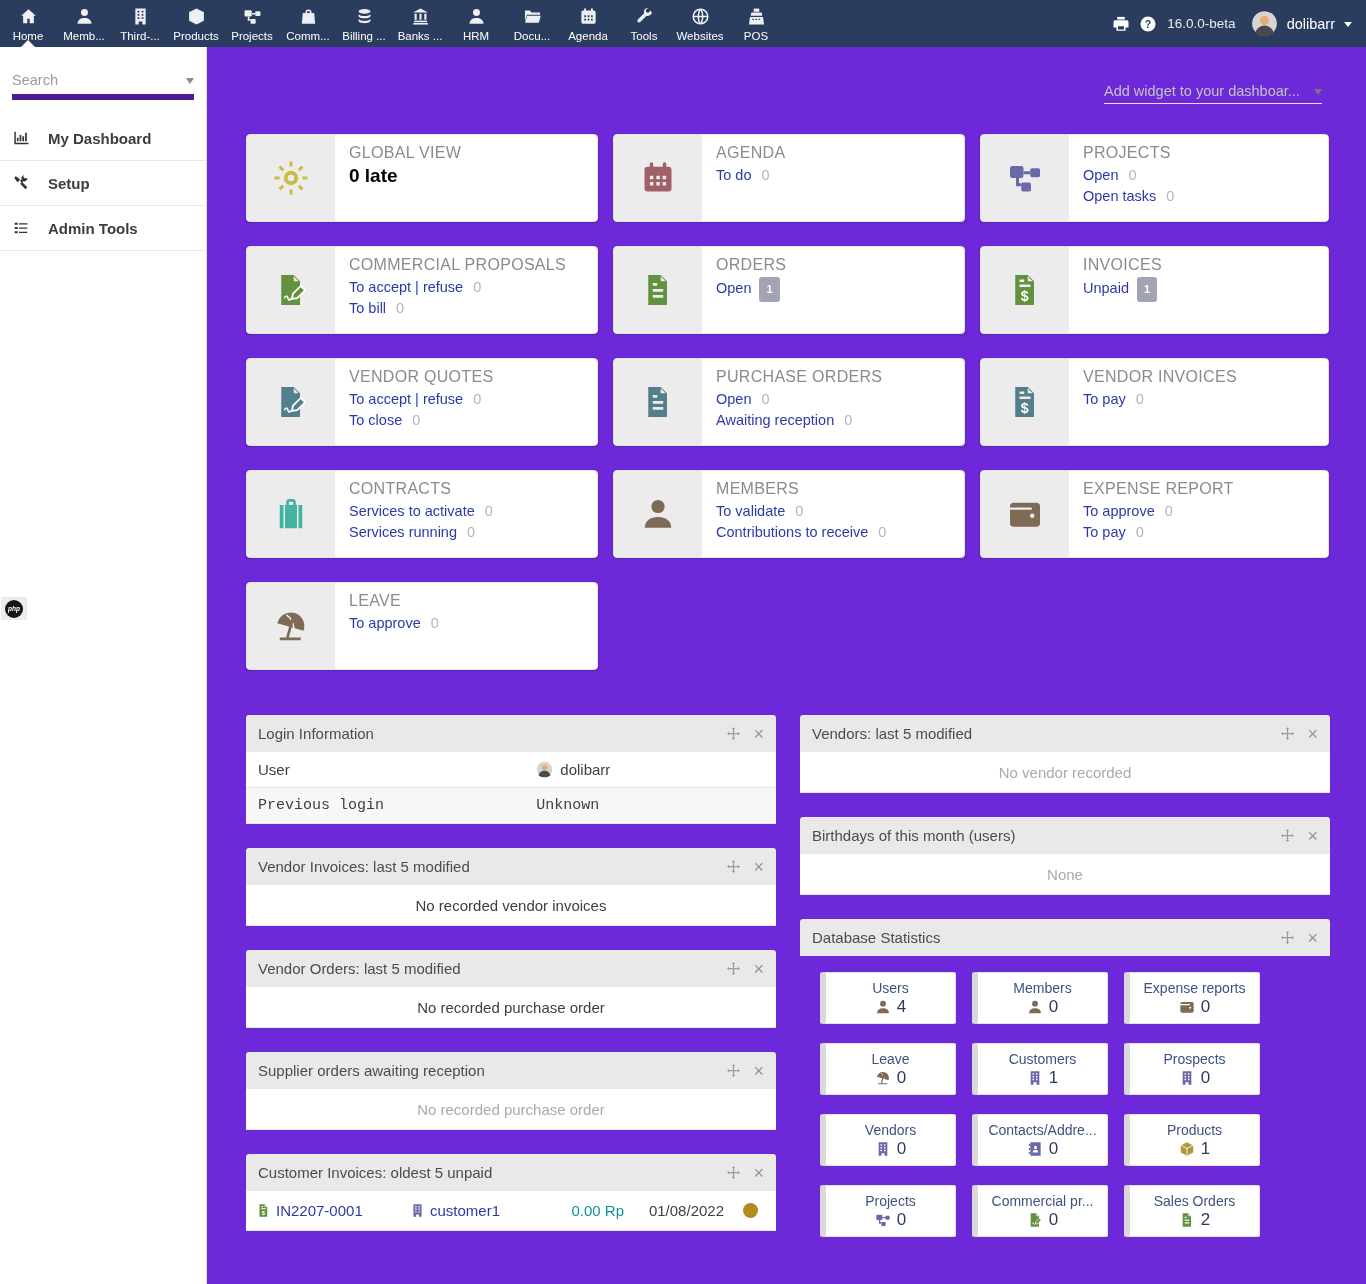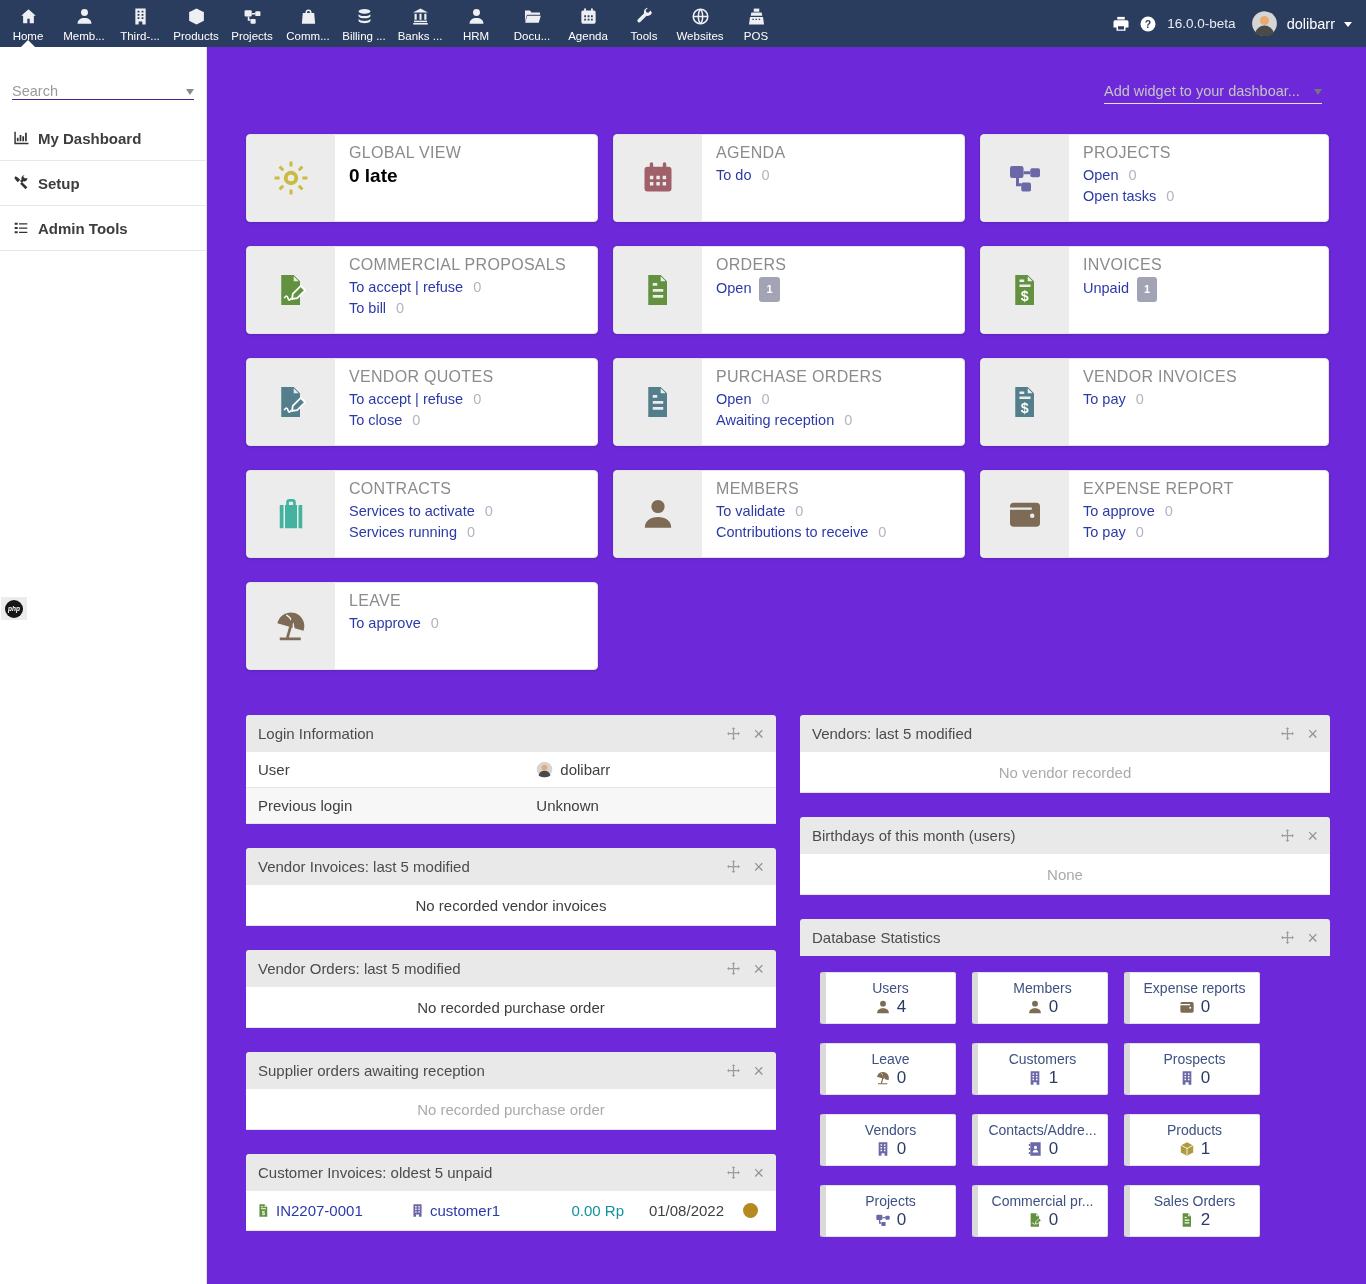--- a/index.html
+++ b/index.html
@@ -31,7 +31,7 @@
 
   
   .sidebar { position:absolute; left:0; top:47px; width:207px; bottom:0; background:#fff; border-right:1px solid #e2e2e2; }
-  .search { margin:25px 12px 16px; height:28px; border-bottom:1px solid #4c1d95; display:flex; align-items:flex-end; font-size:14.5px; color:#9a9a9a; cursor:pointer; }
+  .search { margin:25px 12px 16px; height:28px; border-bottom:6px solid #4c1d95; display:flex; align-items:flex-start; font-size:14.5px; color:#9a9a9a; cursor:pointer; }
   .search .car { margin-left:auto; width:0; height:0; border:4.5px solid transparent; border-top:6px solid #8a8a8a; margin-top:6px; }
   .smenu { margin-top:12px; }
   .s-item { height:45px; display:flex; align-items:center; gap:9px; padding:0 13px; border-bottom:1px solid #e8e8e8; font-size:15px; font-weight:bold; color:#3d3d3d; cursor:pointer; }

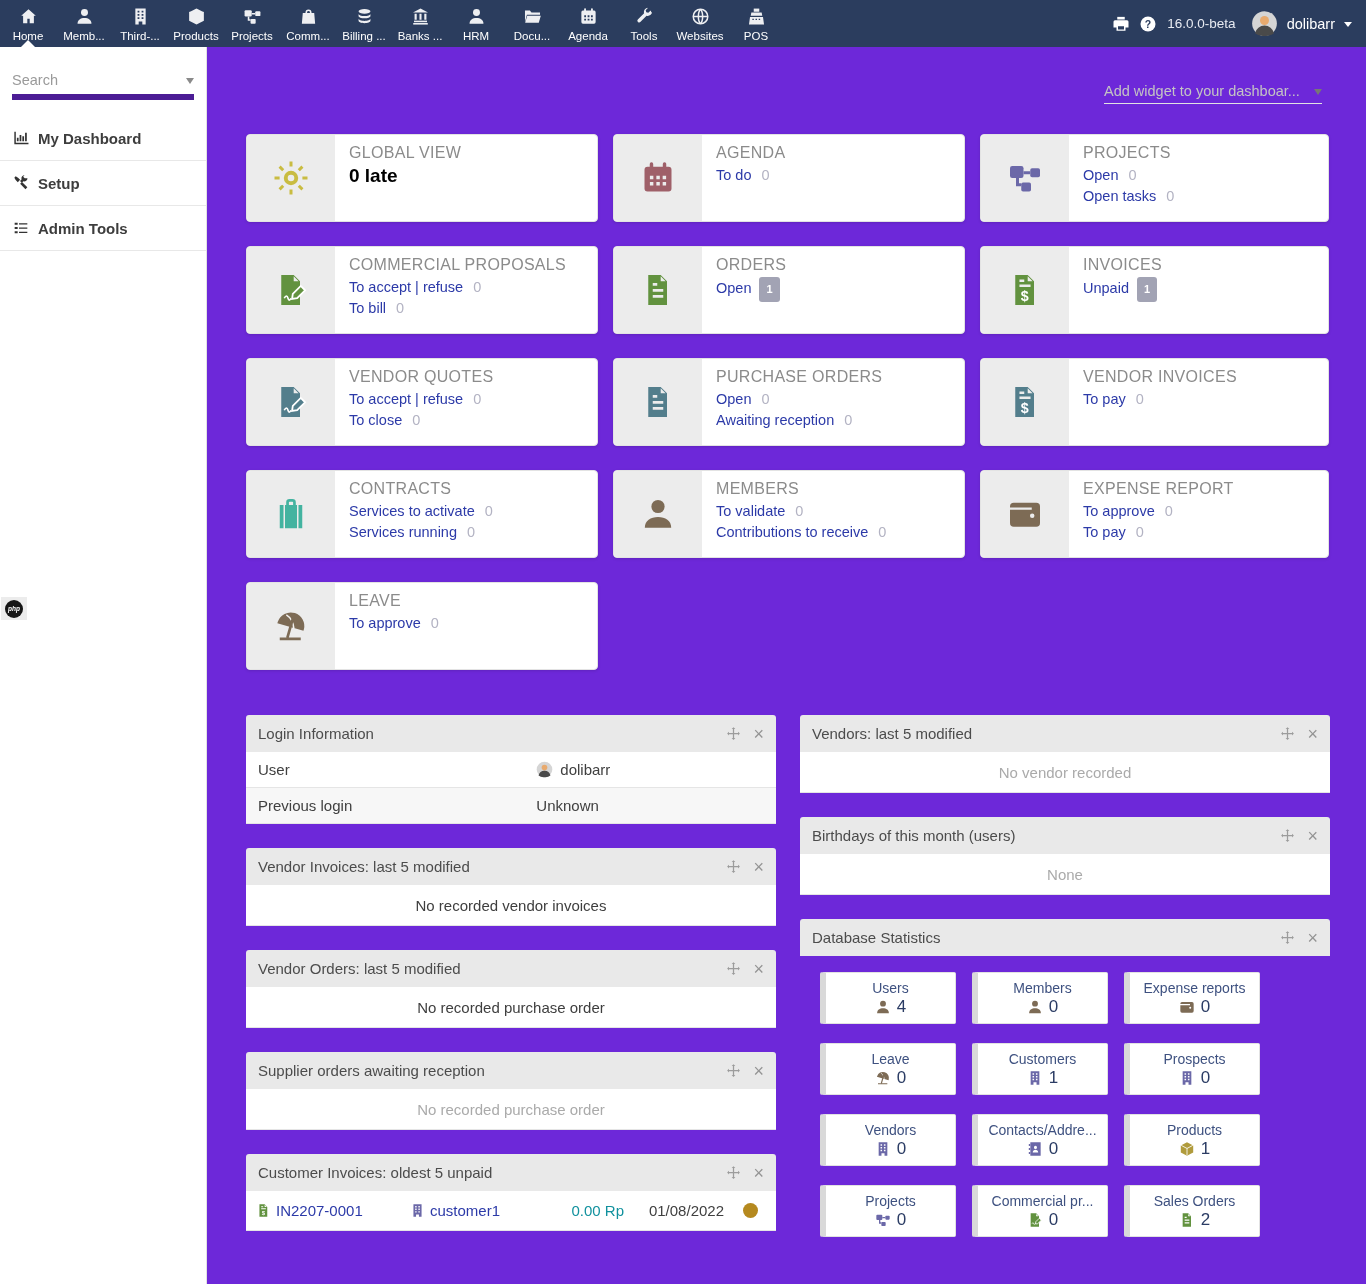--- a/index.html
+++ b/index.html
@@ -34,7 +34,7 @@
   .search { margin:25px 12px 16px; height:28px; border-bottom:6px solid #4c1d95; display:flex; align-items:flex-start; font-size:14.5px; color:#9a9a9a; cursor:pointer; }
   .search .car { margin-left:auto; width:0; height:0; border:4.5px solid transparent; border-top:6px solid #8a8a8a; margin-top:6px; }
   .smenu { margin-top:12px; }
-  .s-item { height:45px; display:flex; align-items:center; gap:9px; padding:0 13px; border-bottom:1px solid #e8e8e8; font-size:15px; font-weight:bold; color:#3d3d3d; cursor:pointer; }
+  .s-item { height:45px; display:flex; align-items:center; gap:19px; padding:0 13px; border-bottom:1px solid #e8e8e8; font-size:15px; font-weight:bold; color:#3d3d3d; cursor:pointer; }
   .s-item .s-ic svg { width:16px; height:16px; }
   .php { position:absolute; left:1px; top:597px; width:26px; height:23px; background:#ececec; display:flex; align-items:center; justify-content:center; cursor:pointer; }
   .php i { width:18px; height:18px; border-radius:50%; background:#161616; color:#fff; font-size:6.5px; font-style:italic; font-weight:bold; display:flex; align-items:center; justify-content:center; }

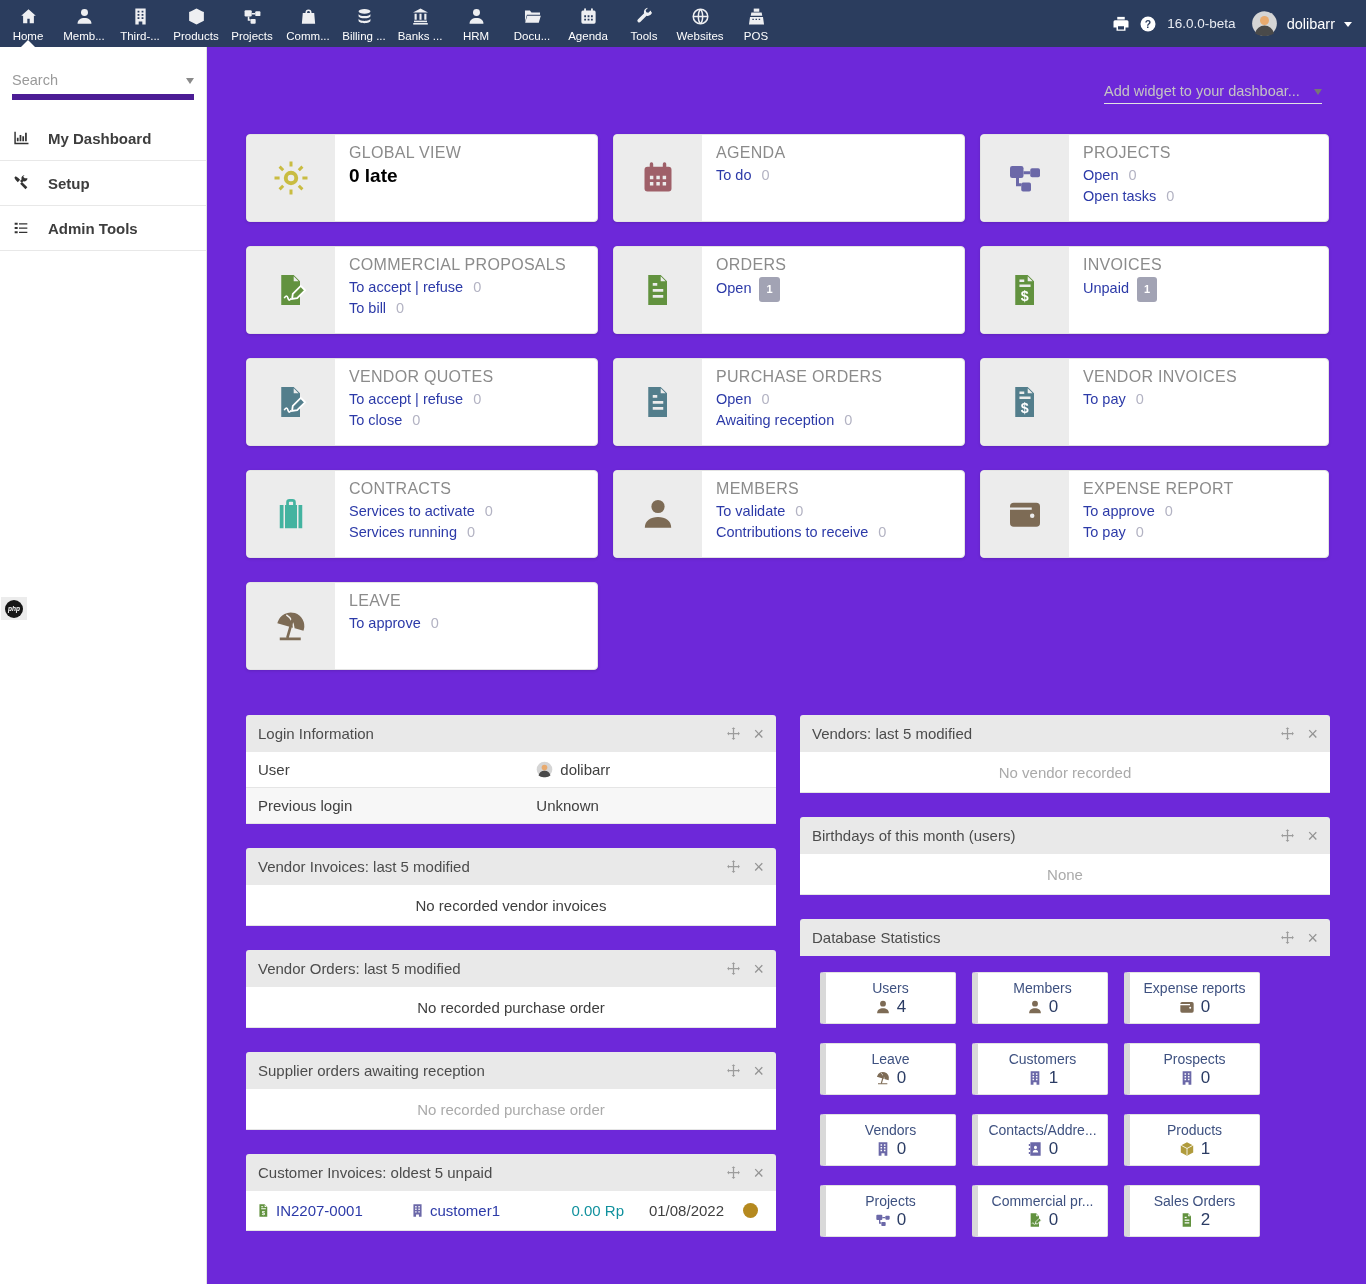--- a/index.html
+++ b/index.html
@@ -69,7 +69,7 @@
   .w-move svg { width:15px; height:15px; }
   .w-close { font-size:18px; line-height:1; cursor:pointer; color:#949494; }
   .w-row { height:36px; display:flex; align-items:center; padding:0 12px; border-bottom:1px solid #e5e5e5; font-size:15px; color:#404040; background:#fff; }
-  .w-row.alt { background:#f7f7f7; }
+  .w-row.alt { background:#f7f7f7;font-family:Liberation Mono, monospace; }
   .w-lbl { width:55%; }
   .w-val { display:flex; align-items:center; gap:7px; }
   .w-val .mini-av svg { width:17px; height:17px; }

